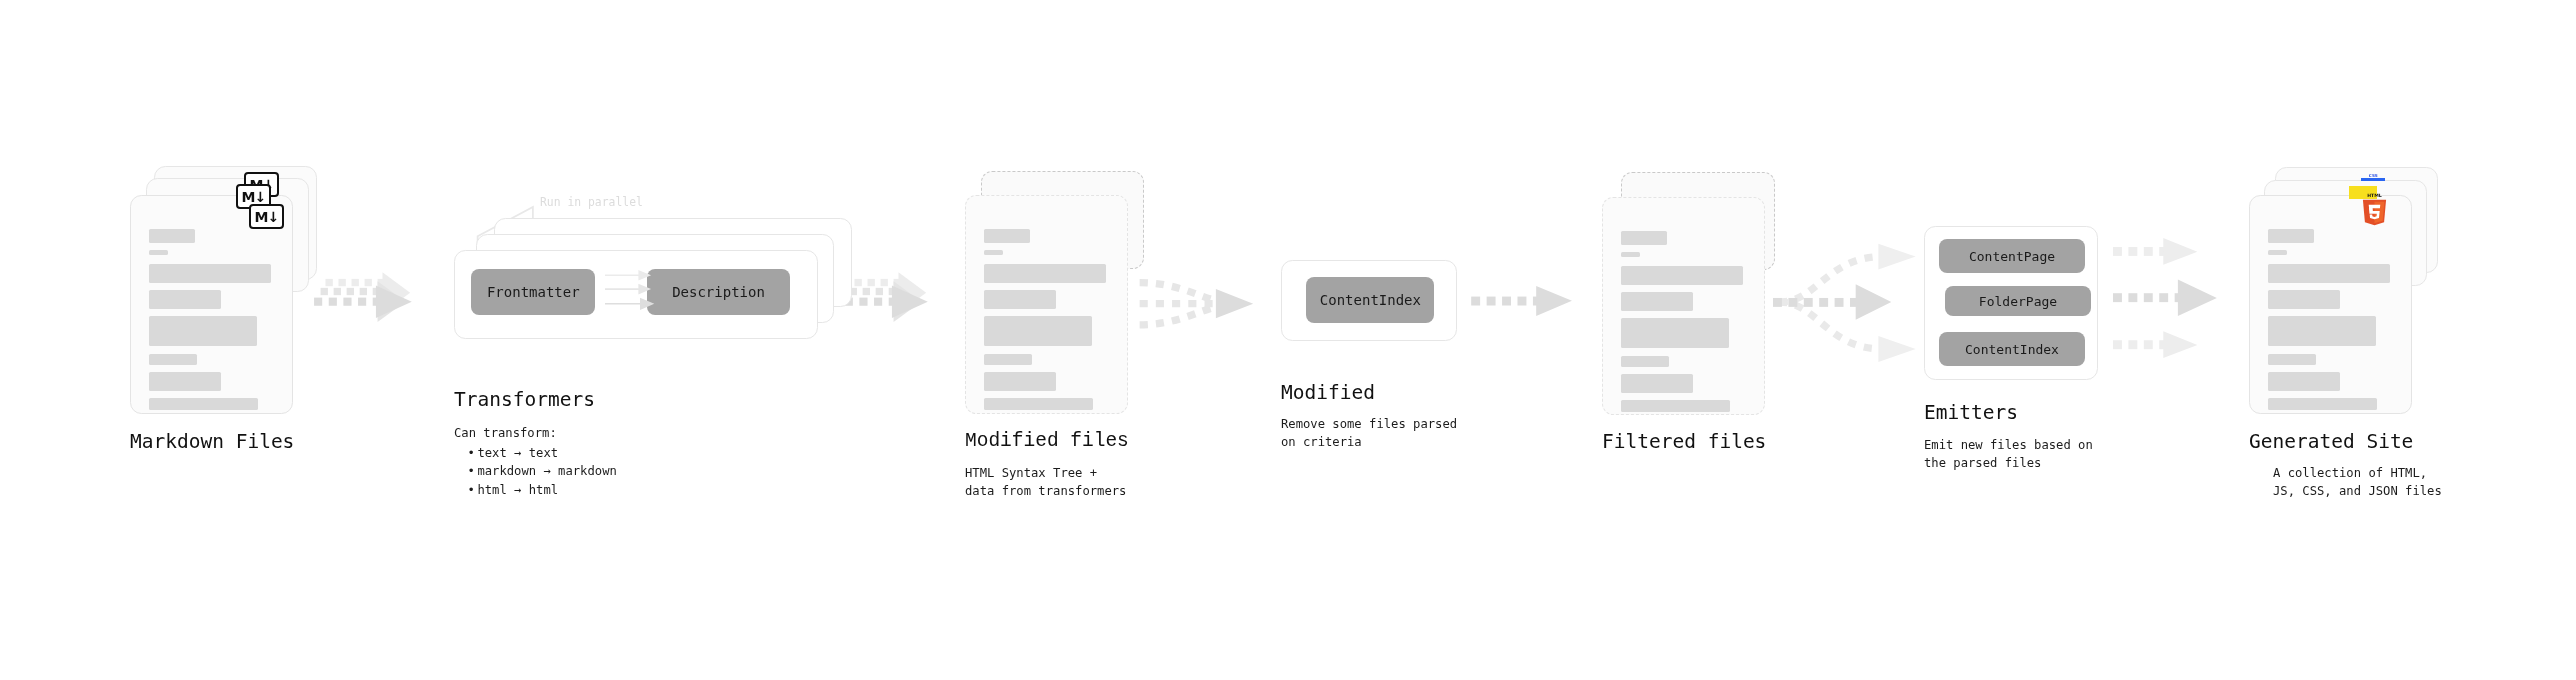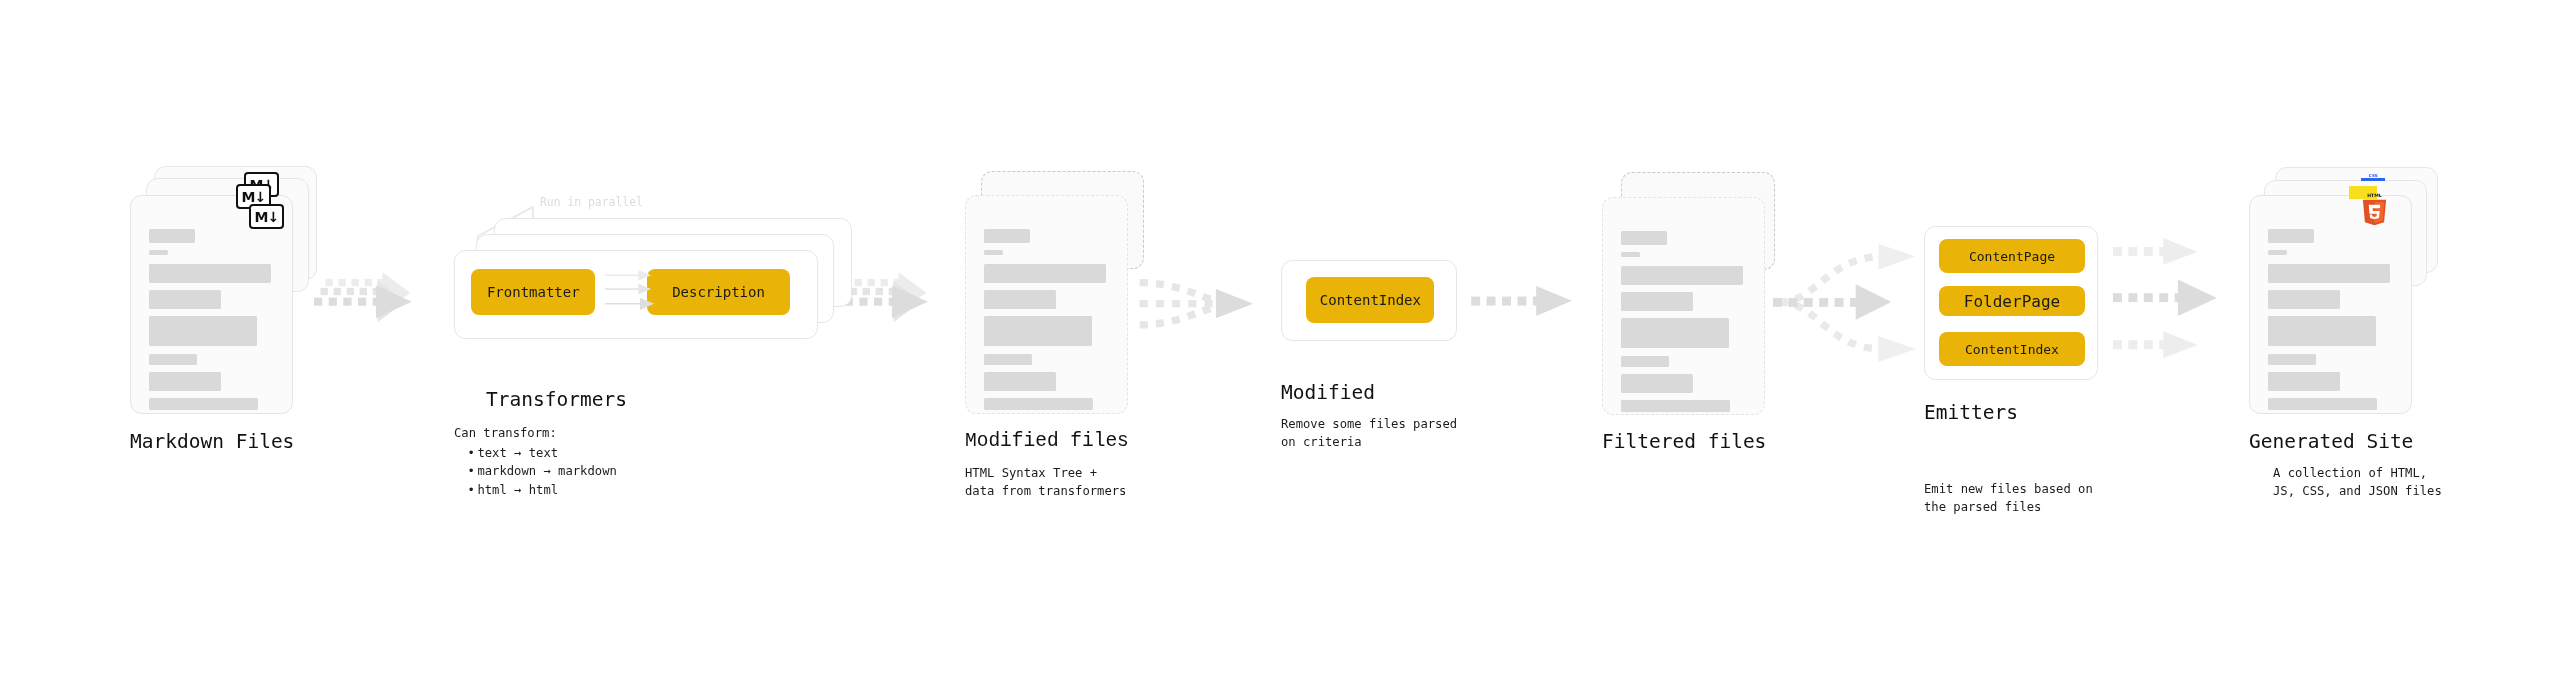--- a/index.html
+++ b/index.html
@@ -67,7 +67,7 @@
   .pbox.l1{z-index:1;}
   .chip{
     position:absolute;
-    background:#eab308;
+    background:#a3a3a3;
     border-radius:8.1px;
     display:flex;align-items:center;justify-content:center;
     font-size:14px;color:#1a1a1a;

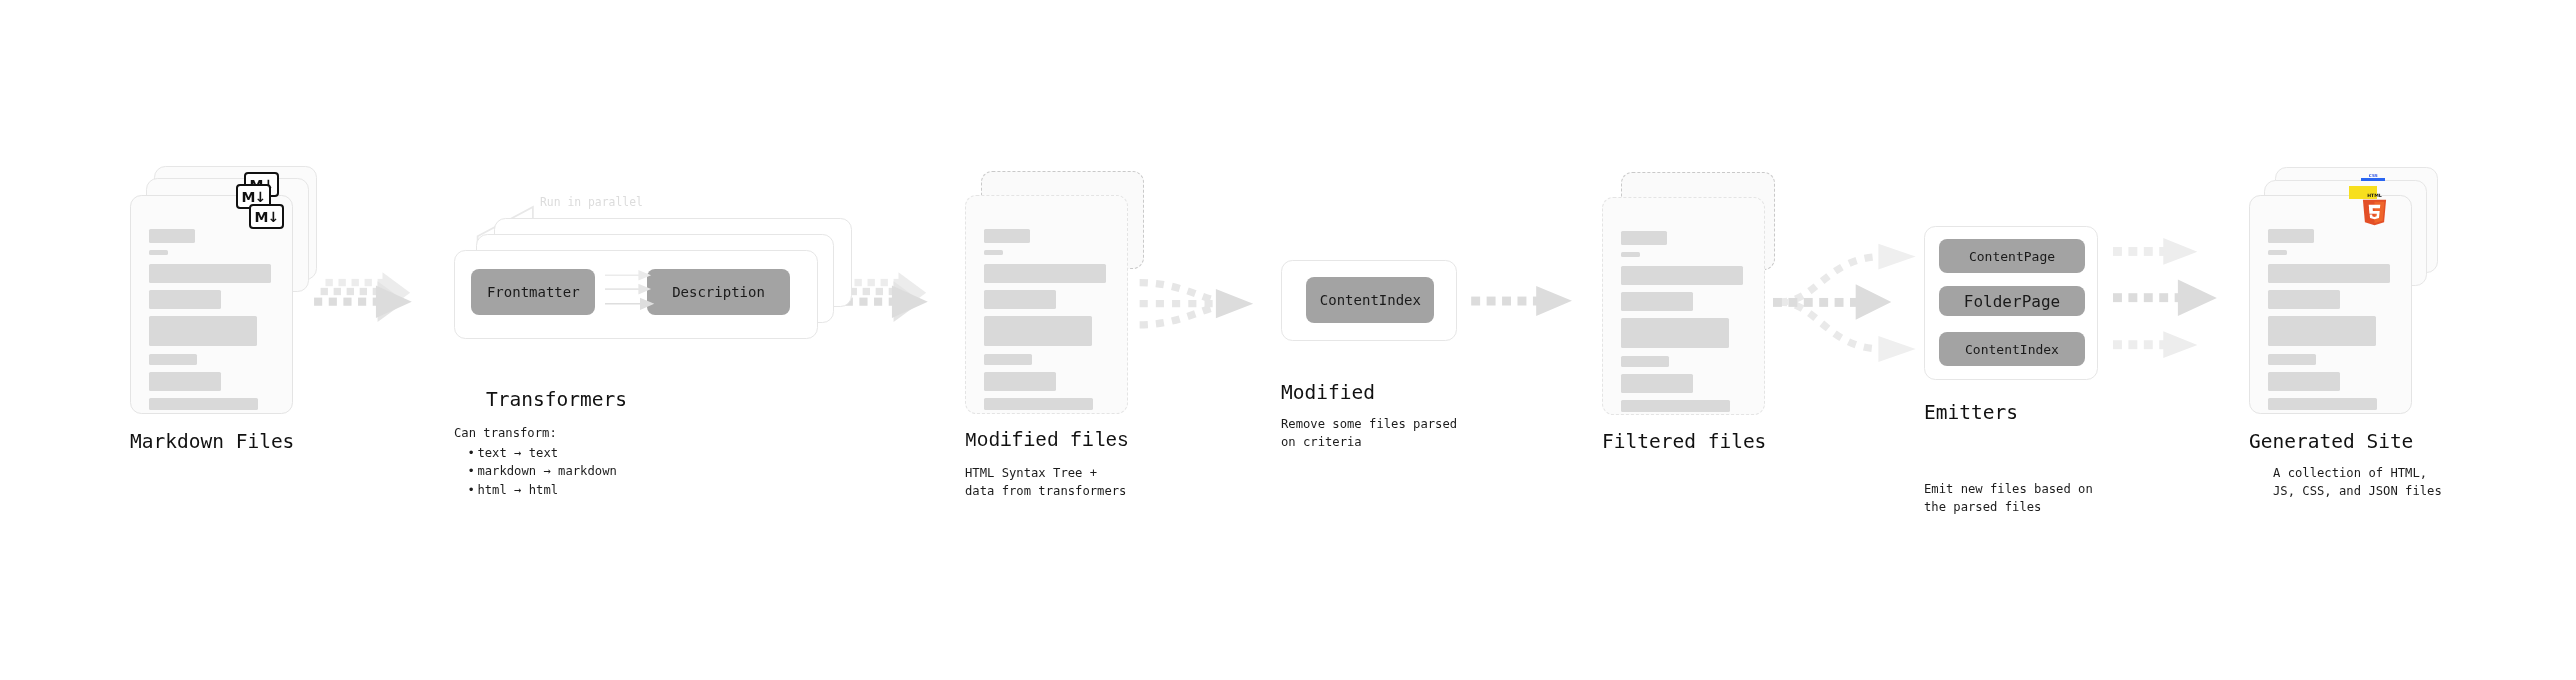--- a/index.html
+++ b/index.html
@@ -315,7 +315,7 @@
 
   <div class="pbox" style="left:1924px;top:226px;width:174px;height:154px;">
     <div class="chip" style="left:14px;top:12.2px;width:146px;height:34px;font-size:13px;">ContentPage</div>
-    <div class="chip" style="left:14px;top:59px;width:146px;height:30px;font-size:16px;">FolderPage</div>
+    <div class="chip" style="left:20px;top:59px;width:146px;height:30px;font-size:13px;">FolderPage</div>
     <div class="chip" style="left:14px;top:105px;width:146px;height:34px;font-size:13px;">ContentIndex</div>
   </div>
   <div class="title" style="left:1924px;top:401px;">Emitters</div>

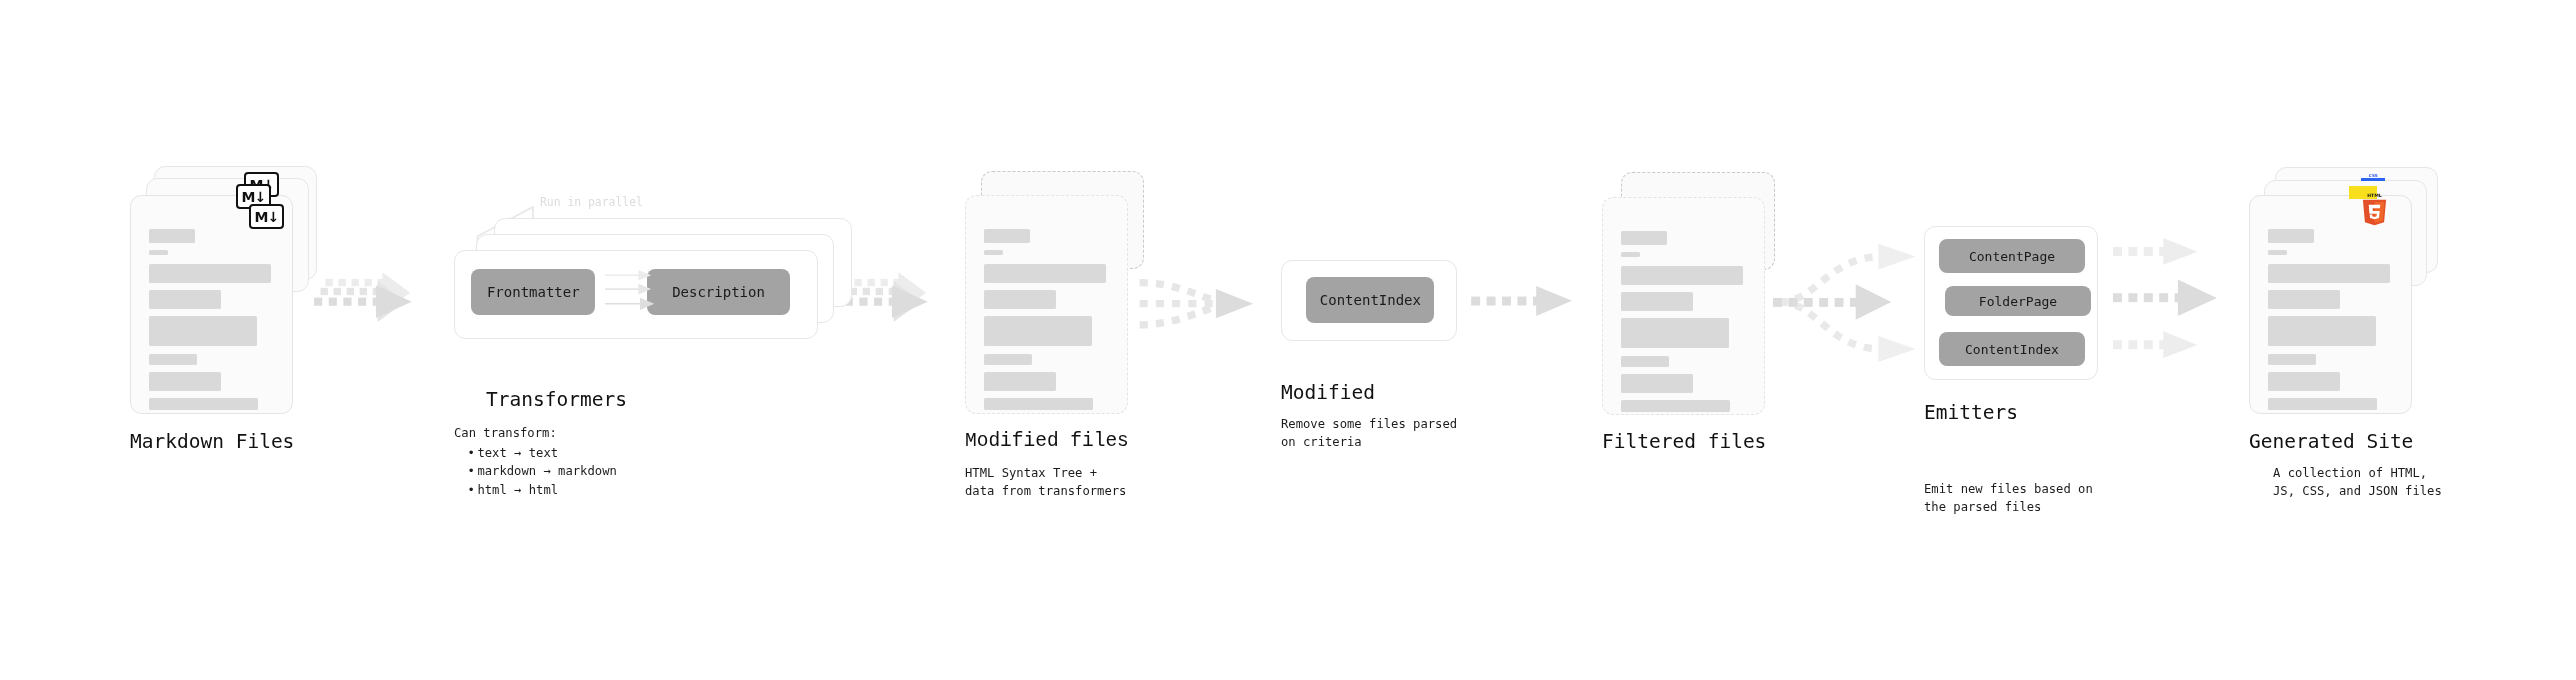--- a/index.html
+++ b/index.html
@@ -197,7 +197,7 @@
       </g>
     </svg>
   </div>
-  <div class="title" style="left:454px;top:388px;margin-left:32px;">Transformers</div>
+  <div class="title" style="left:454px;top:388px;">Transformers</div>
   <div class="sub" style="left:454px;top:425px;">Can transform:</div>
   <div class="sublist" style="left:466px;top:444px;">
     <div class="li">text → text</div>

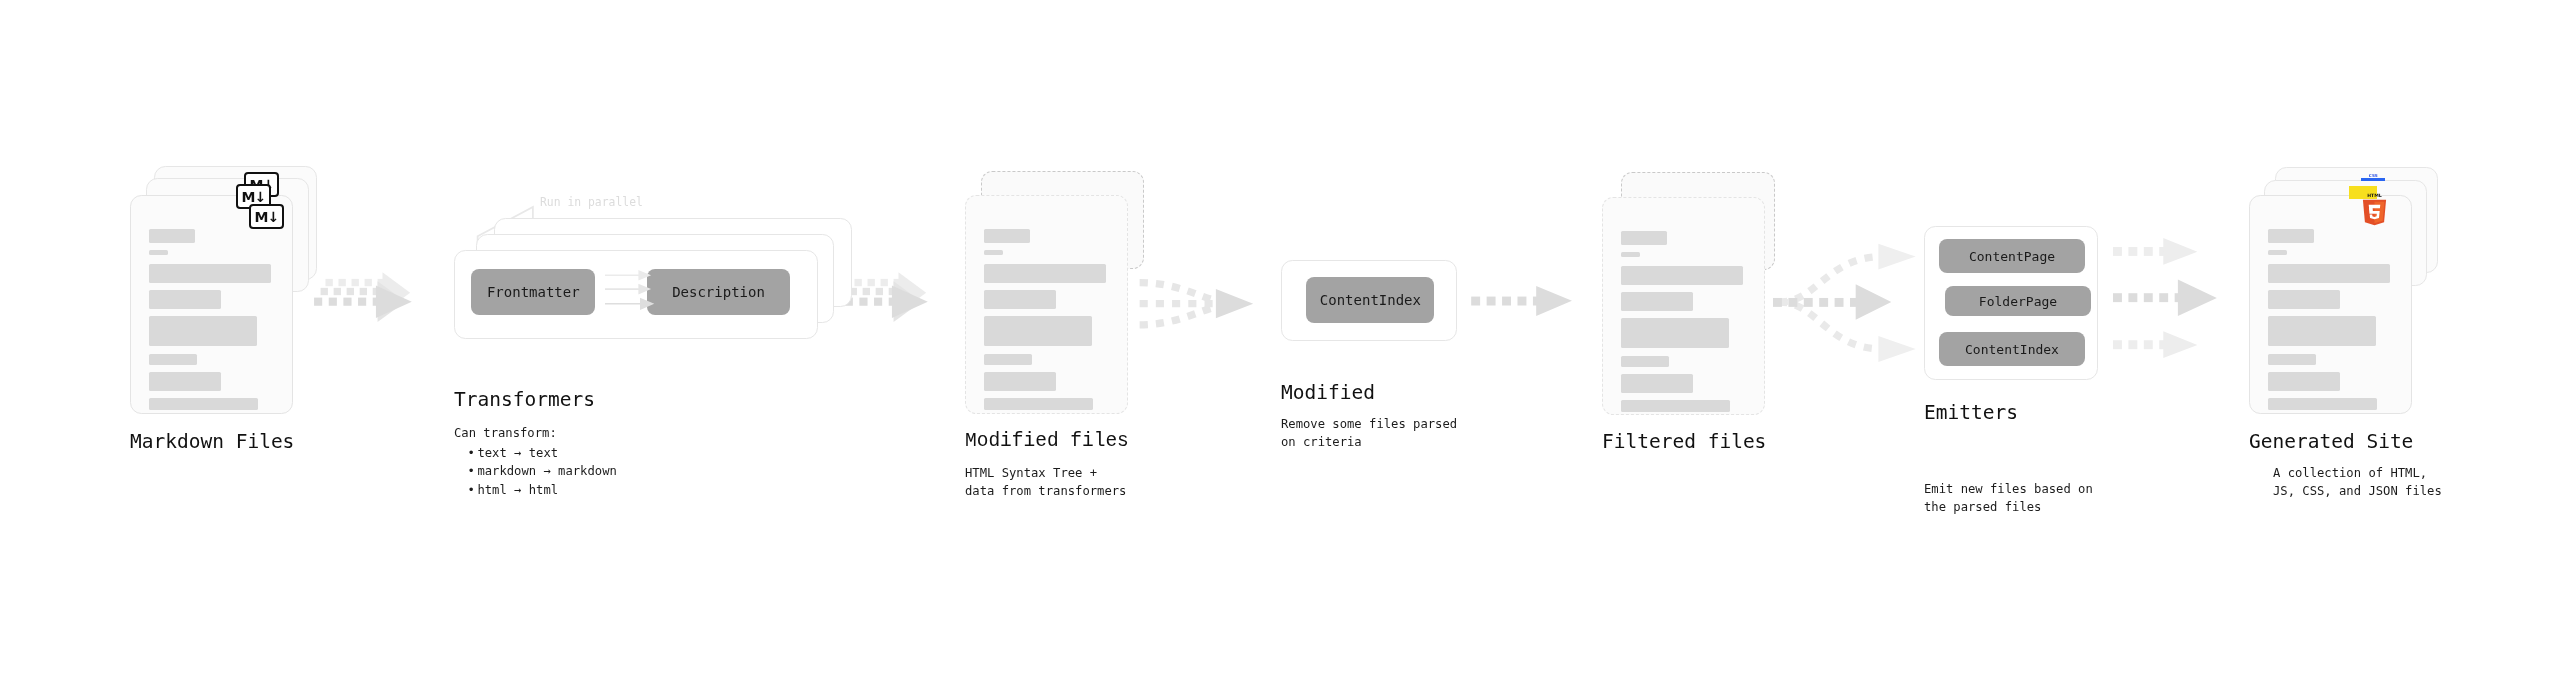--- a/index.html
+++ b/index.html
@@ -319,7 +319,7 @@
     <div class="chip" style="left:14px;top:105px;width:146px;height:34px;font-size:13px;">ContentIndex</div>
   </div>
   <div class="title" style="left:1924px;top:401px;">Emitters</div>
-  <div class="sub" style="left:1924px;top:437px;margin-top:44px;">Emit new files based on
+  <div class="sub" style="left:1924px;top:437px;">Emit new files based on
 the parsed files</div>
 
   <svg class="abs" style="left:2113px;top:234px;" width="146" height="146" viewBox="0 0 180 180">

